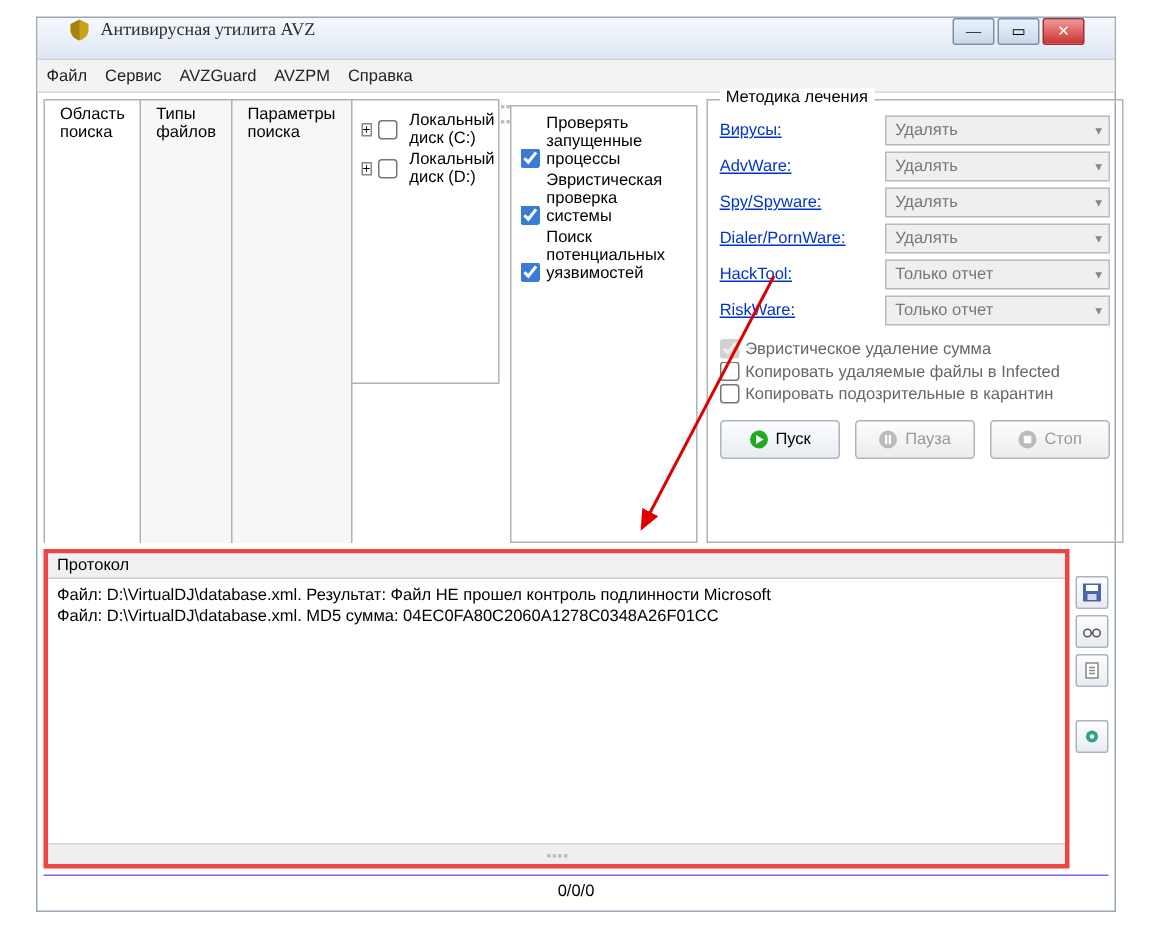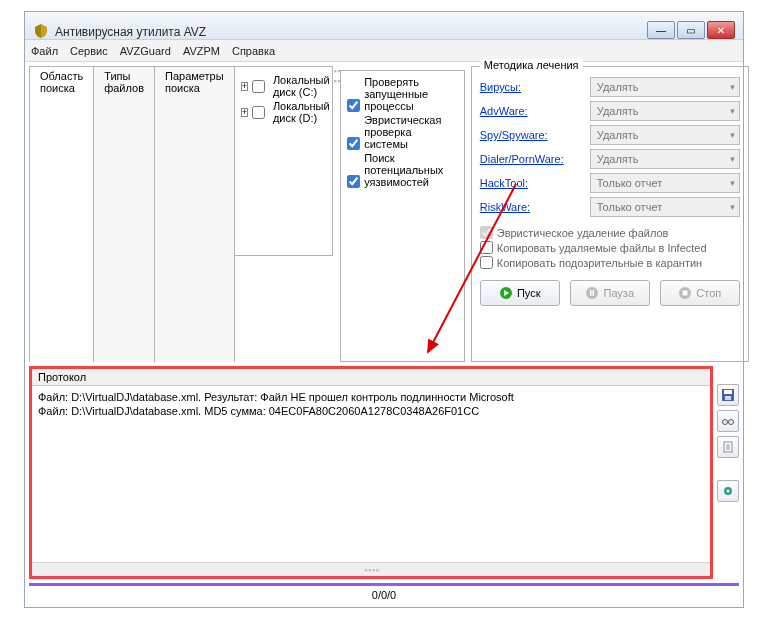--- a/index.html
+++ b/index.html
@@ -5,7 +5,7 @@
 * { box-sizing: border-box; margin: 0; padding: 0; }
 body { font-family: "Segoe UI", Tahoma, sans-serif; font-size: 11px; background: #fff; width: 770px; height: 631px; position: relative; }
 .outer { position: absolute; left: 24px; top: 11px; width: 720px; height: 597px; border: 1px solid #9aa7b8; background: #fff; }
-.titlebar { height: 28px; background: linear-gradient(to bottom,#f6f9fc 0,#dee7f3 100%); border-bottom: 1px solid #c5d1e1; display: flex; align-items: flex-end; padding: 0 8px; }
+.titlebar { height: 28px; background: linear-gradient(to bottom,#f6f9fc 0,#dee7f3 100%); border-bottom: 1px solid #c5d1e1; display: flex; align-items: flex-start; padding: 0 20px; font-family: Liberation Serif, serif; }
 .titlebar-icon { width: 16px; height: 16px; margin-right: 6px; }
 .title-text { flex: 1; color: #2b2b2b; font-size: 12px; }
 .winbtns { display: flex; gap: 2px; }

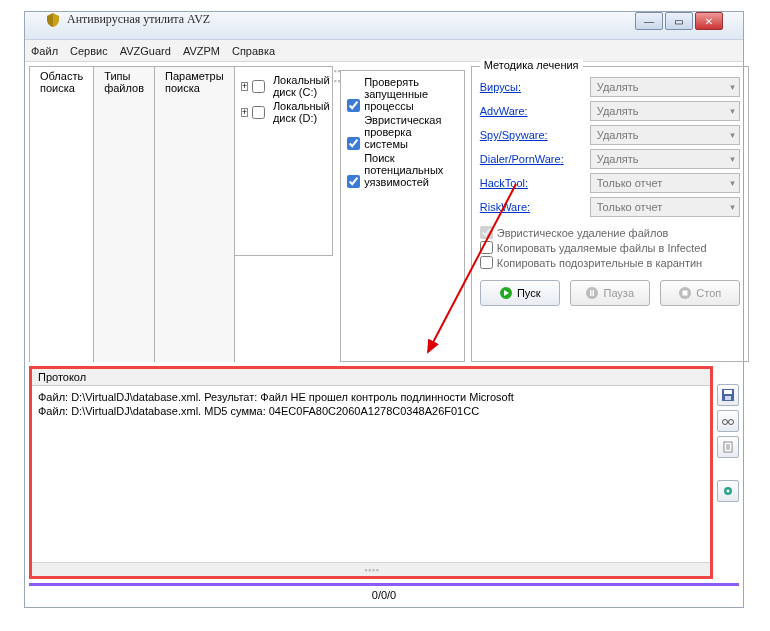--- a/index.html
+++ b/index.html
@@ -162,7 +162,7 @@
           <div class="right-checks">
             <label>
                 <input type="checkbox" checked="" disabled="" style="">
-                <span>Эвристическое удаление файлов</span>
+                <span>Эвристическое удаление сумма</span>
               </label>
             <label>
                 <input type="checkbox" style="">

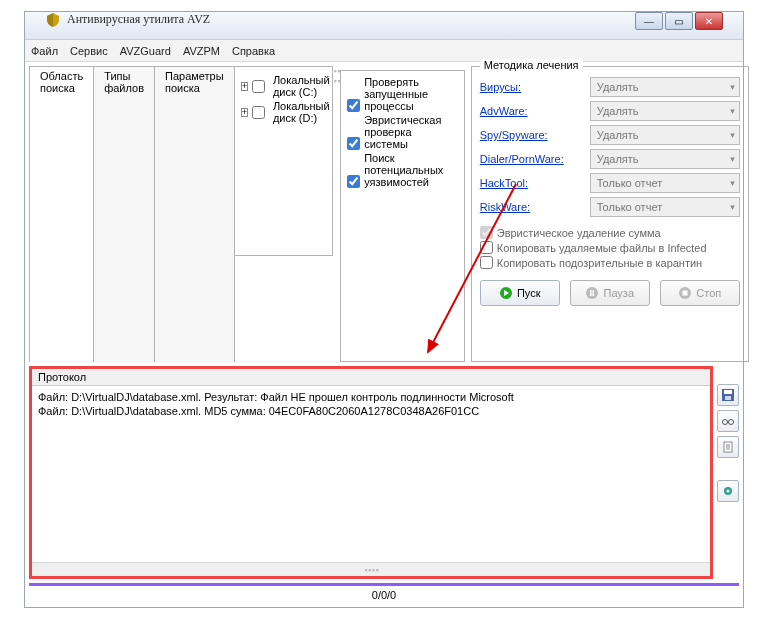--- a/index.html
+++ b/index.html
@@ -52,7 +52,7 @@
 .sidebtns { width: 22px; display: flex; flex-direction: column; gap: 4px; padding-top: 18px; }
 .sidebtn { width: 22px; height: 22px; border: 1px solid #aab3c0; background: linear-gradient(#fdfdfe,#e8ecf2); border-radius: 2px; display: flex; align-items: center; justify-content: center; cursor: pointer; font-size: 12px; }
 
-.status { height: 20px; border-top: 3px solid #8b5cf6; display: flex; align-items: center; justify-content: center; font-size: 11px; }
+.status { height: 20px; border-top: 1px solid #8b5cf6; display: flex; align-items: center; justify-content: center; font-size: 11px; }
 
 input[type=checkbox] { width: 13px; height: 13px; accent-color: #3a7bd5; }
 

